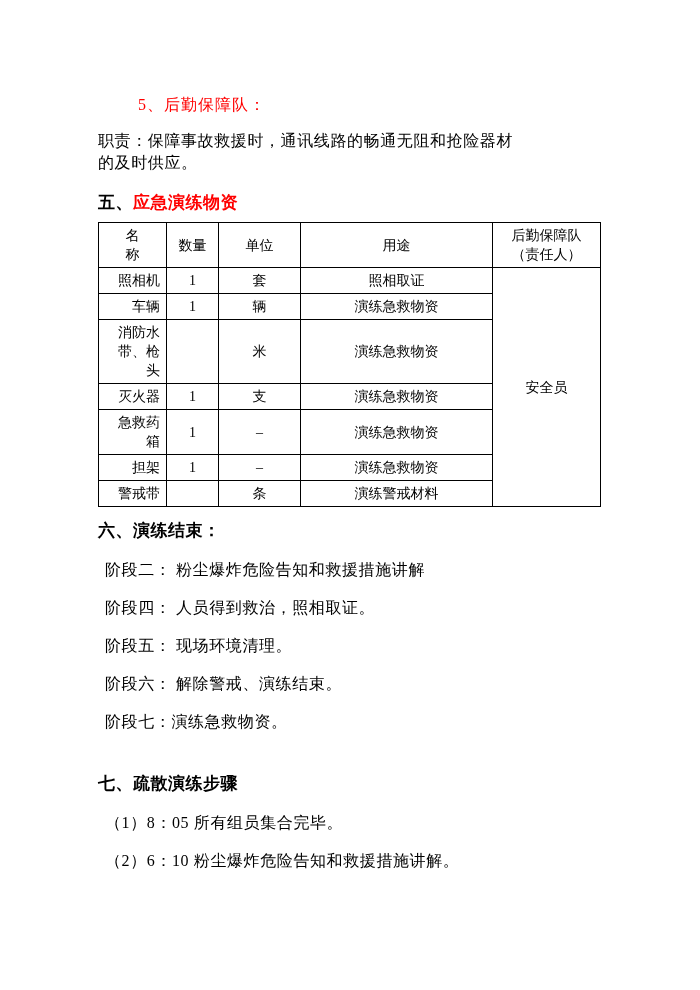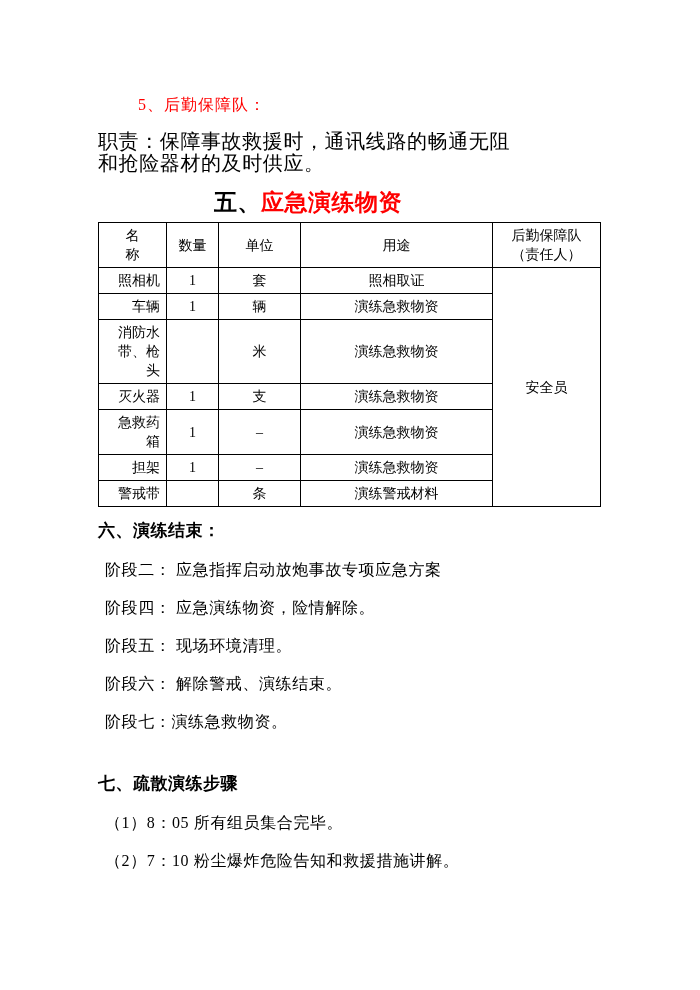--- a/index.html
+++ b/index.html
@@ -23,7 +23,7 @@
     letter-spacing: 1px;
   }
   .body-text {
-    font-size: 20px;
+    font-size: 16px;
     line-height: 22px;
     margin-top: 15px;
     letter-spacing: 0.6px;

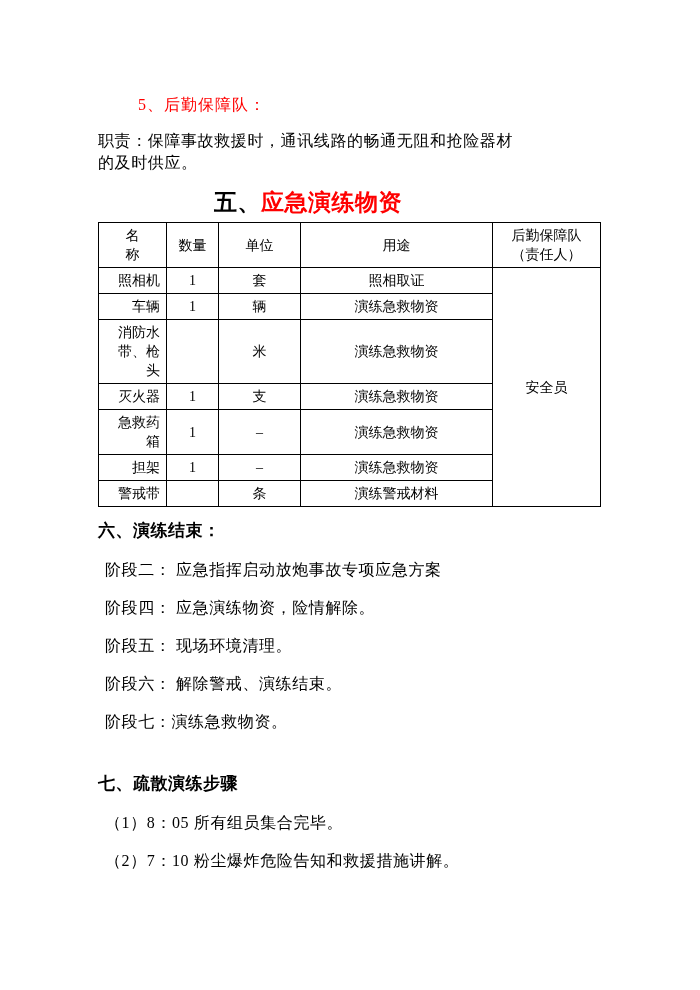--- a/index.html
+++ b/index.html
@@ -29,12 +29,11 @@
     letter-spacing: 0.6px;
   }
   .section-heading {
-    font-size: 23px;
+    font-size: 17px;
     font-weight: bold;
     line-height: 22px;
     margin-top: 18px;
     letter-spacing: 0.5px;
-    text-align: center;
   }
   .section-heading .red { color: #ff0000; }
 

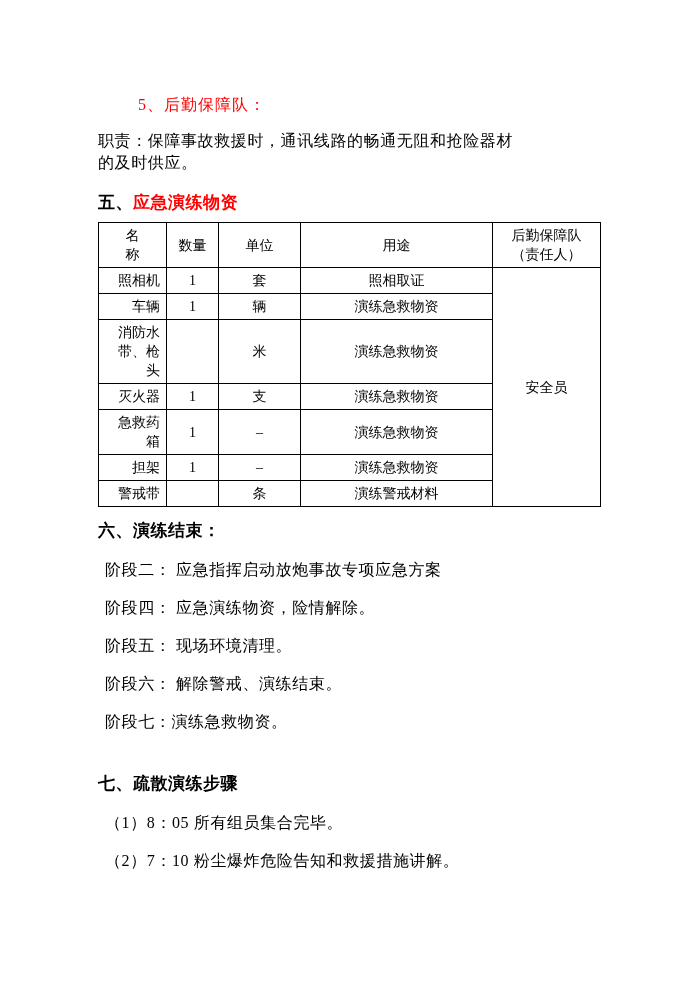--- a/index.html
+++ b/index.html
@@ -159,7 +159,7 @@
 
     <p class="section6-heading">六、演练结束：</p>
 
-    <p class="stage">阶段二：  应急指挥启动放炮事故专项应急方案</p>
+    <p class="stage">阶段二：  粉尘爆炸危险告知和救援措施讲解</p>
     <p class="stage">阶段四：  应急演练物资，险情解除。</p>
     <p class="stage">阶段五：   现场环境清理。</p>
     <p class="stage">阶段六：  解除警戒、演练结束。</p>

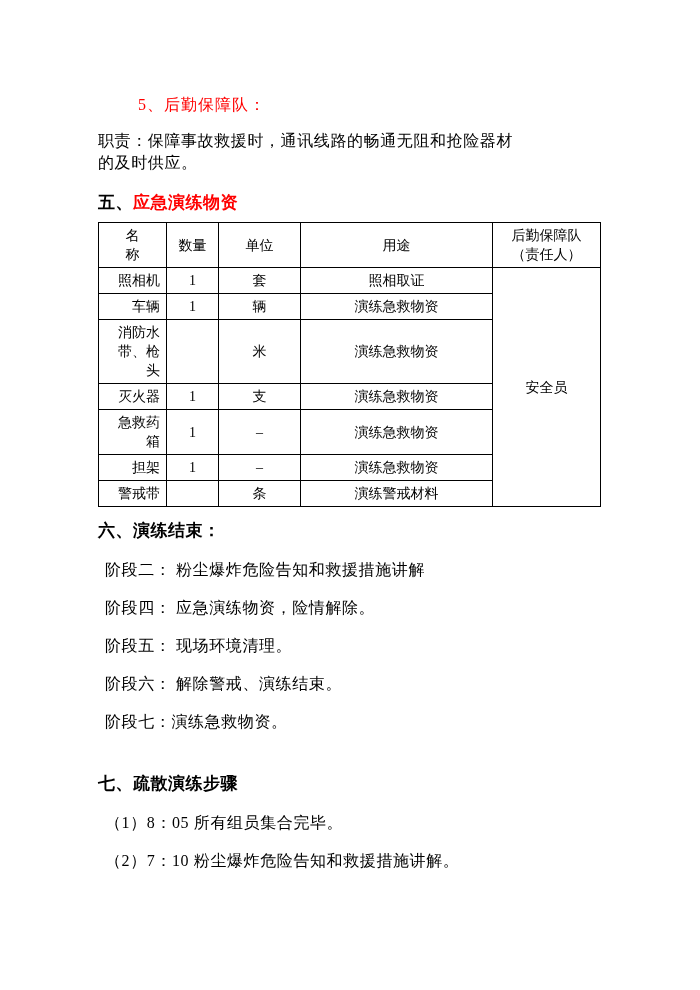--- a/index.html
+++ b/index.html
@@ -160,7 +160,7 @@
     <p class="section6-heading">六、演练结束：</p>
 
     <p class="stage">阶段二：  粉尘爆炸危险告知和救援措施讲解</p>
-    <p class="stage">阶段四：  应急演练物资，险情解除。</p>
+    <p class="stage">阶段四：  人员得到救治，照相取证。</p>
     <p class="stage">阶段五：   现场环境清理。</p>
     <p class="stage">阶段六：  解除警戒、演练结束。</p>
     <p class="stage">阶段七：演练急救物资。</p>

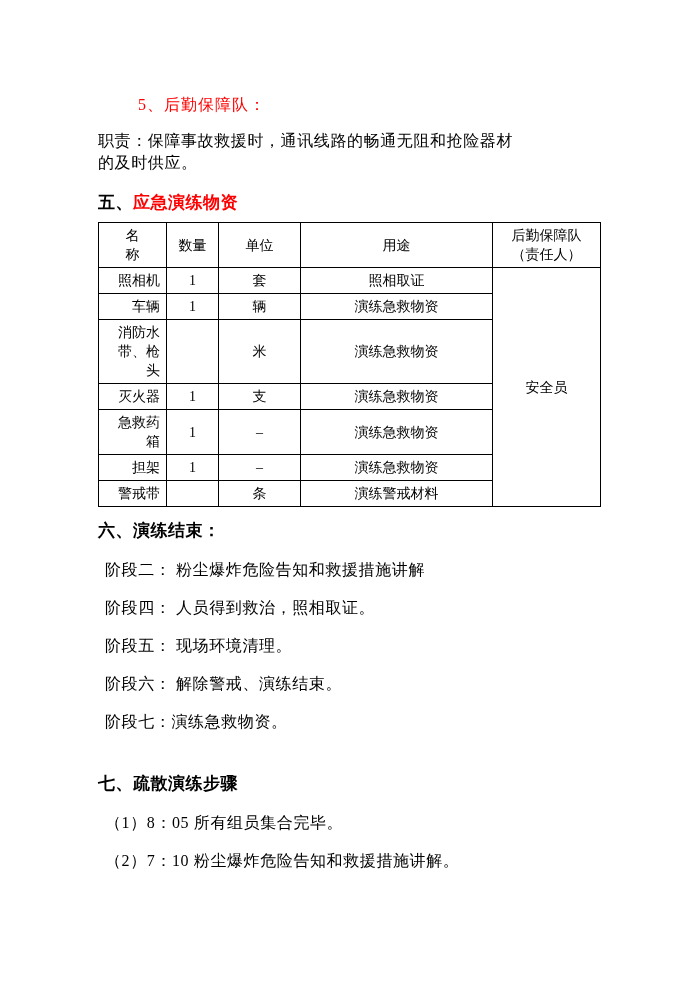--- a/index.html
+++ b/index.html
@@ -168,7 +168,7 @@
     <p class="section7-heading">七、疏散演练步骤</p>
 
     <p class="step">（1）8：05 所有组员集合完毕。</p>
-    <p class="step">（2）7：10 粉尘爆炸危险告知和救援措施讲解。</p>
+    <p class="step">（2）6：10 粉尘爆炸危险告知和救援措施讲解。</p>
 
   </div>
 </div>

